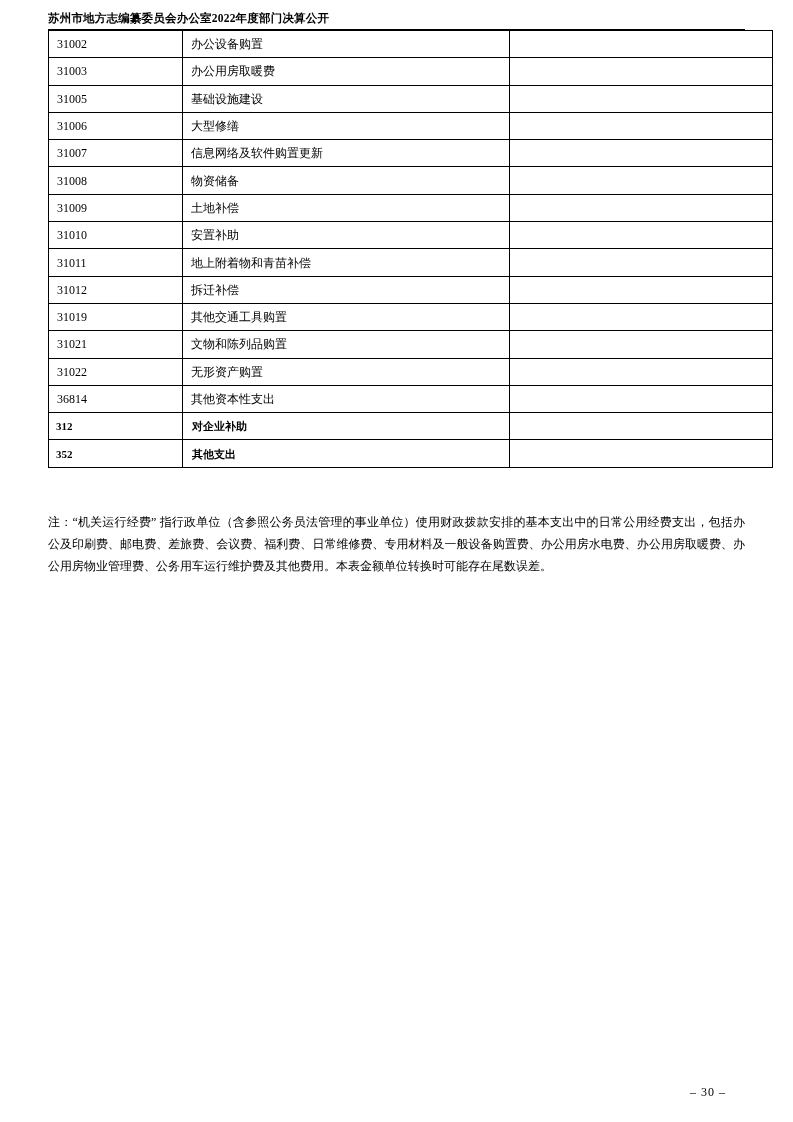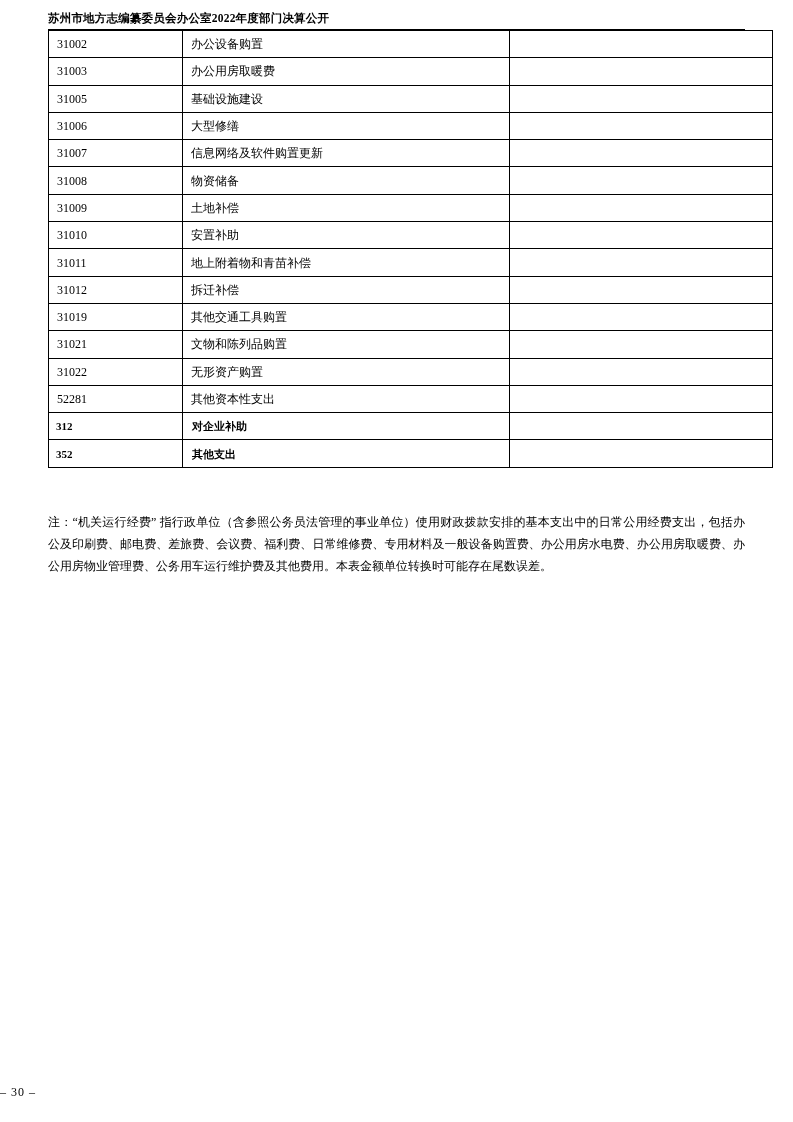--- a/index.html
+++ b/index.html
@@ -166,7 +166,7 @@
         <td class="col-val"></td>
       </tr>
       <tr>
-        <td class="col-code">52281</td>
+        <td class="col-code">36814</td>
         <td class="col-name">其他资本性支出</td>
         <td class="col-val"></td>
       </tr>

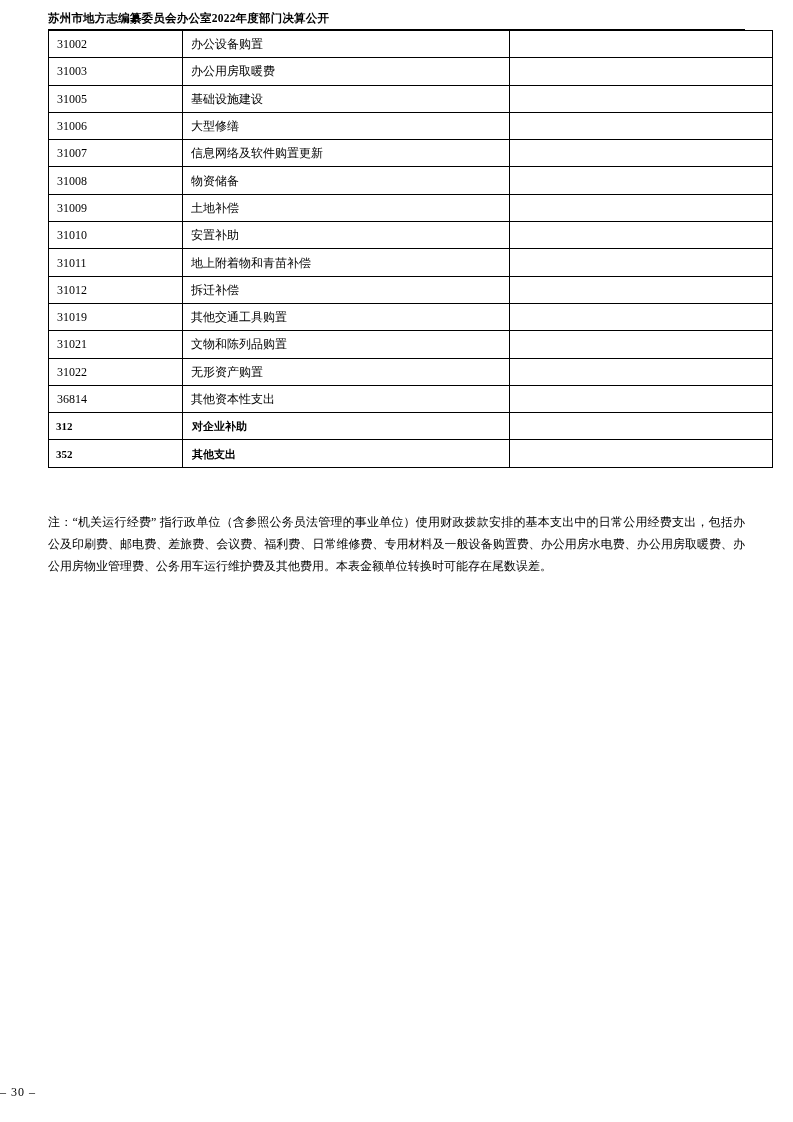--- a/index.html
+++ b/index.html
@@ -85,7 +85,7 @@
     left: 0;
     top: 1085px;
     width: 726px;
-    text-align: left;
+    text-align: right;
     font-size: 12px;
     letter-spacing: 1px;
   }

